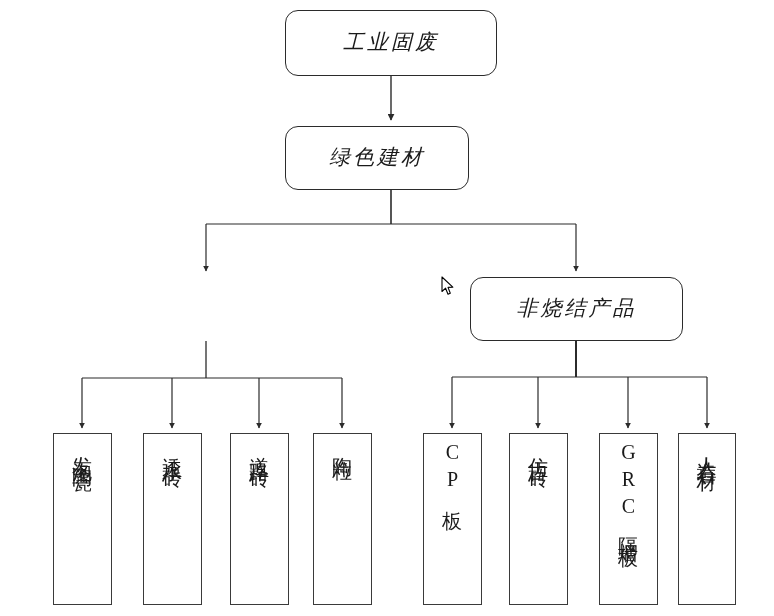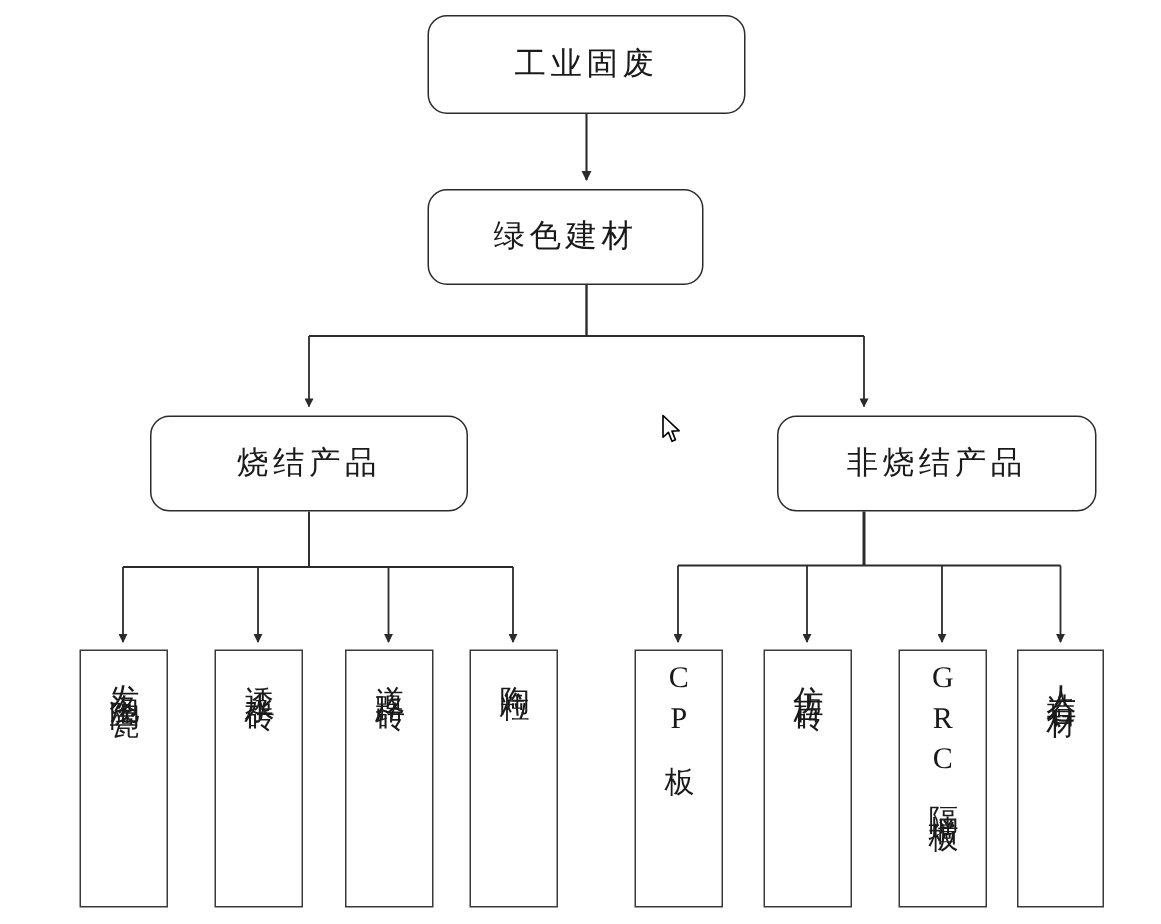--- a/index.html
+++ b/index.html
@@ -33,6 +33,7 @@
     display: flex;
     align-items: center;
     justify-content: center;
+    font-style: italic;
   }
   .node.rounded {
     border-radius: 13px;

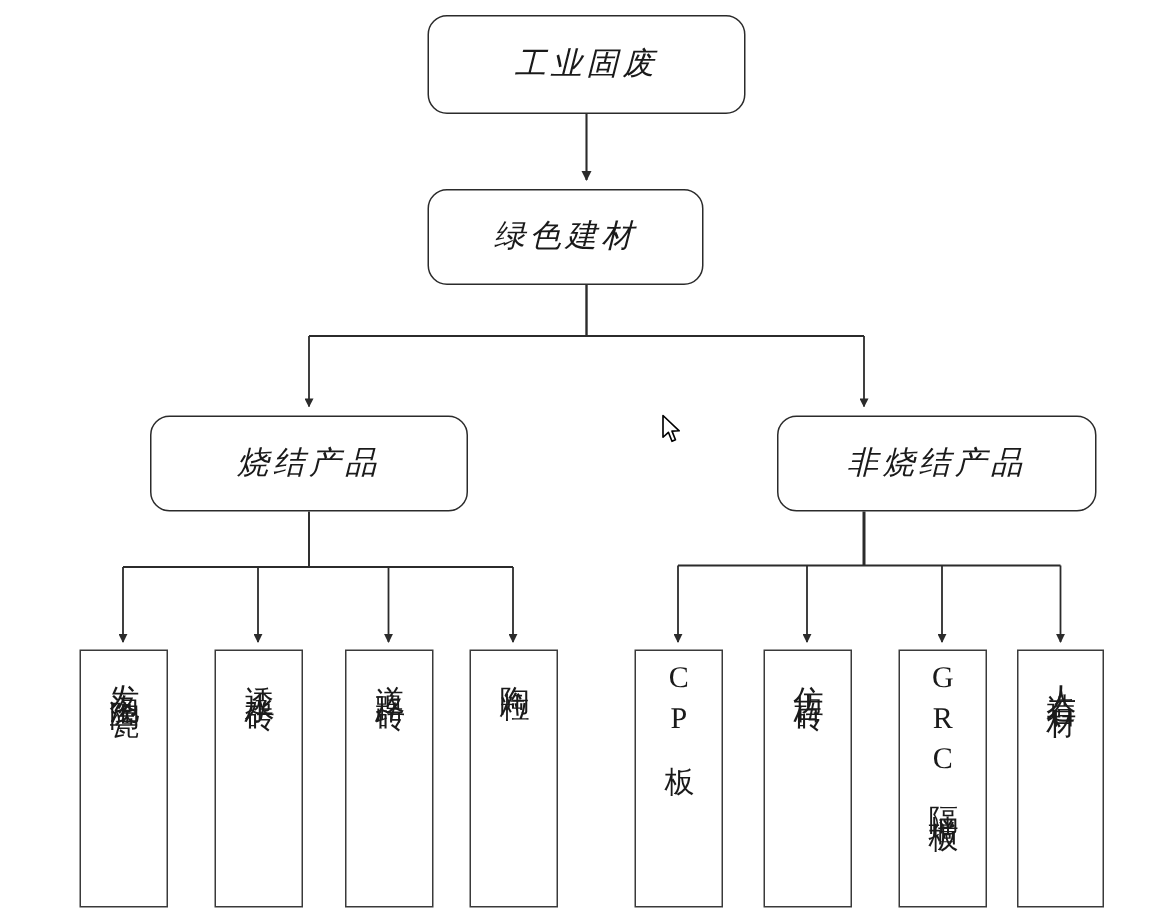--- a/index.html
+++ b/index.html
@@ -121,9 +121,6 @@
     <span class="label">绿色建材</span>
   </div>
 
-  <div class="node rounded" style="left:100px; top:277px; width:212px; height:64px;">
-    <span class="label">烧结产品</span>
-  </div>
 
   <div class="node rounded" style="left:470px; top:277px; width:213px; height:64px;margin-left:48px;">
     <span class="label">非烧结产品</span>

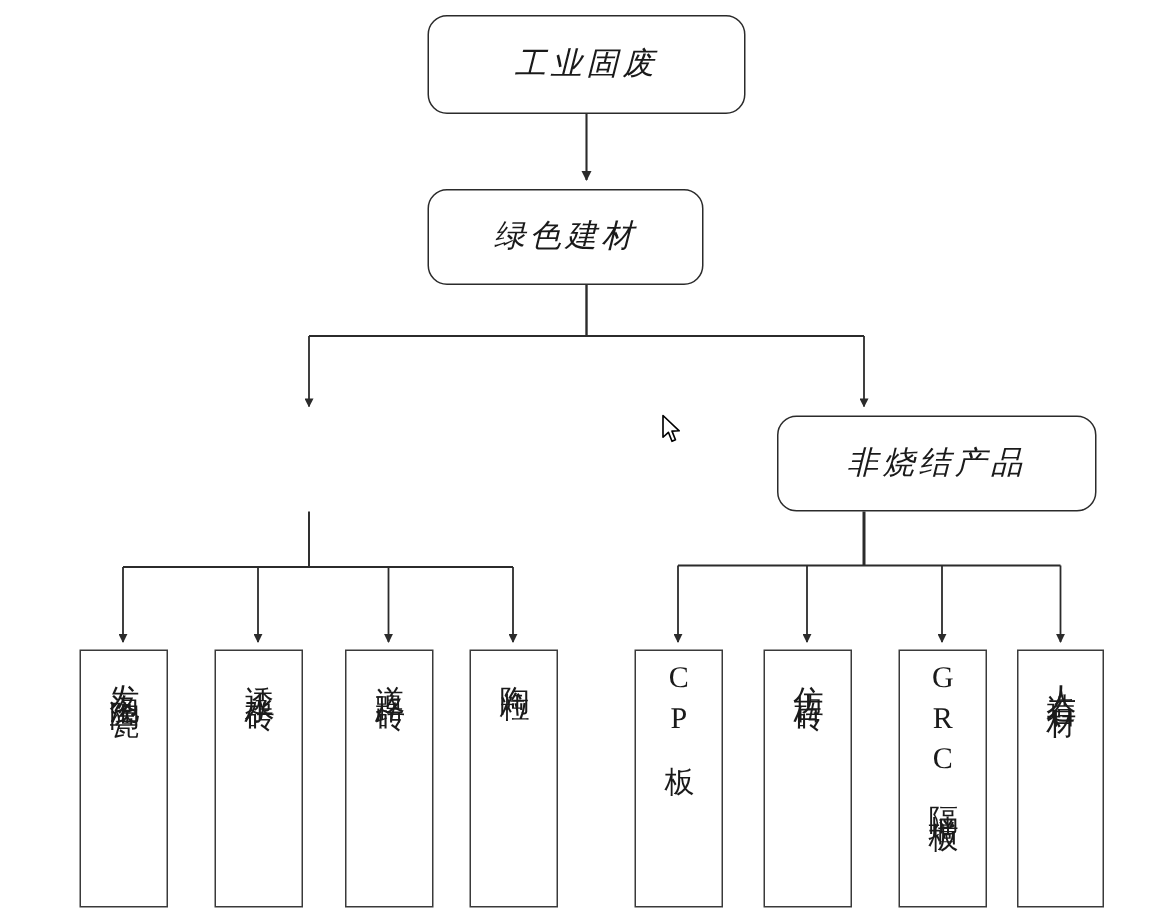--- a/index.html
+++ b/index.html
@@ -122,7 +122,7 @@
   </div>
 
 
-  <div class="node rounded" style="left:470px; top:277px; width:213px; height:64px;margin-left:48px;">
+  <div class="node rounded" style="left:470px; top:277px; width:213px; height:64px;">
     <span class="label">非烧结产品</span>
   </div>
 

